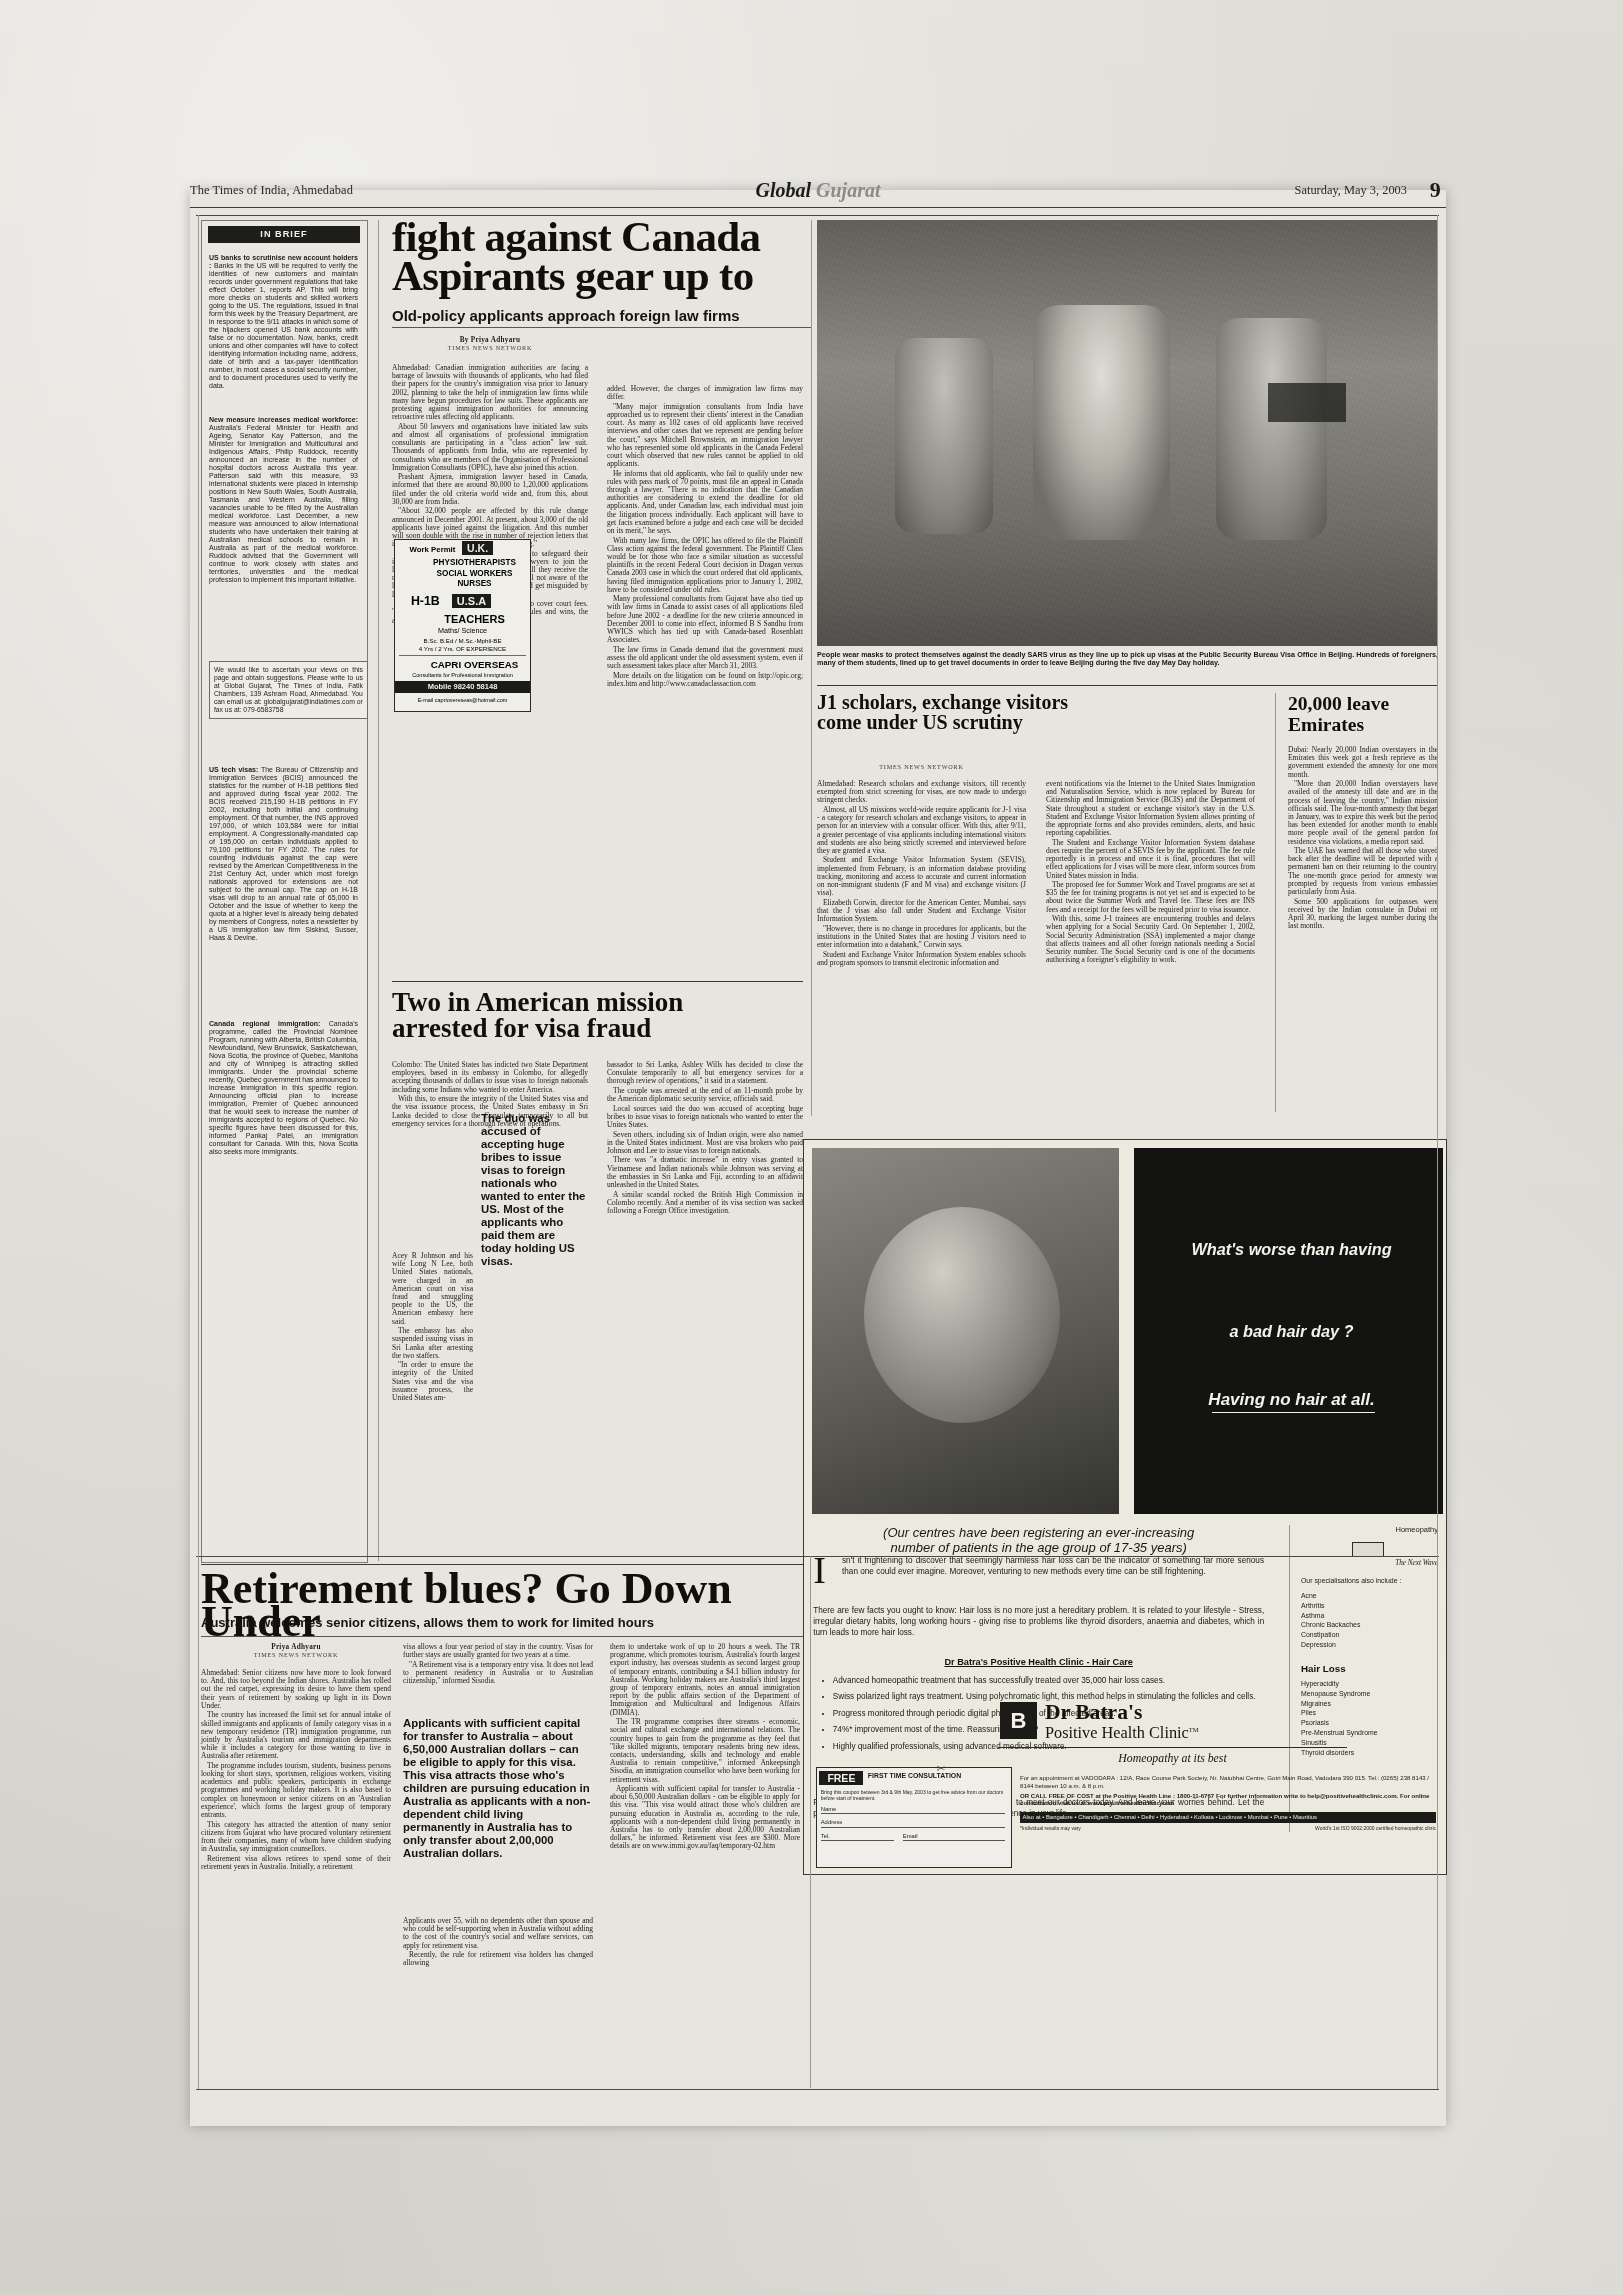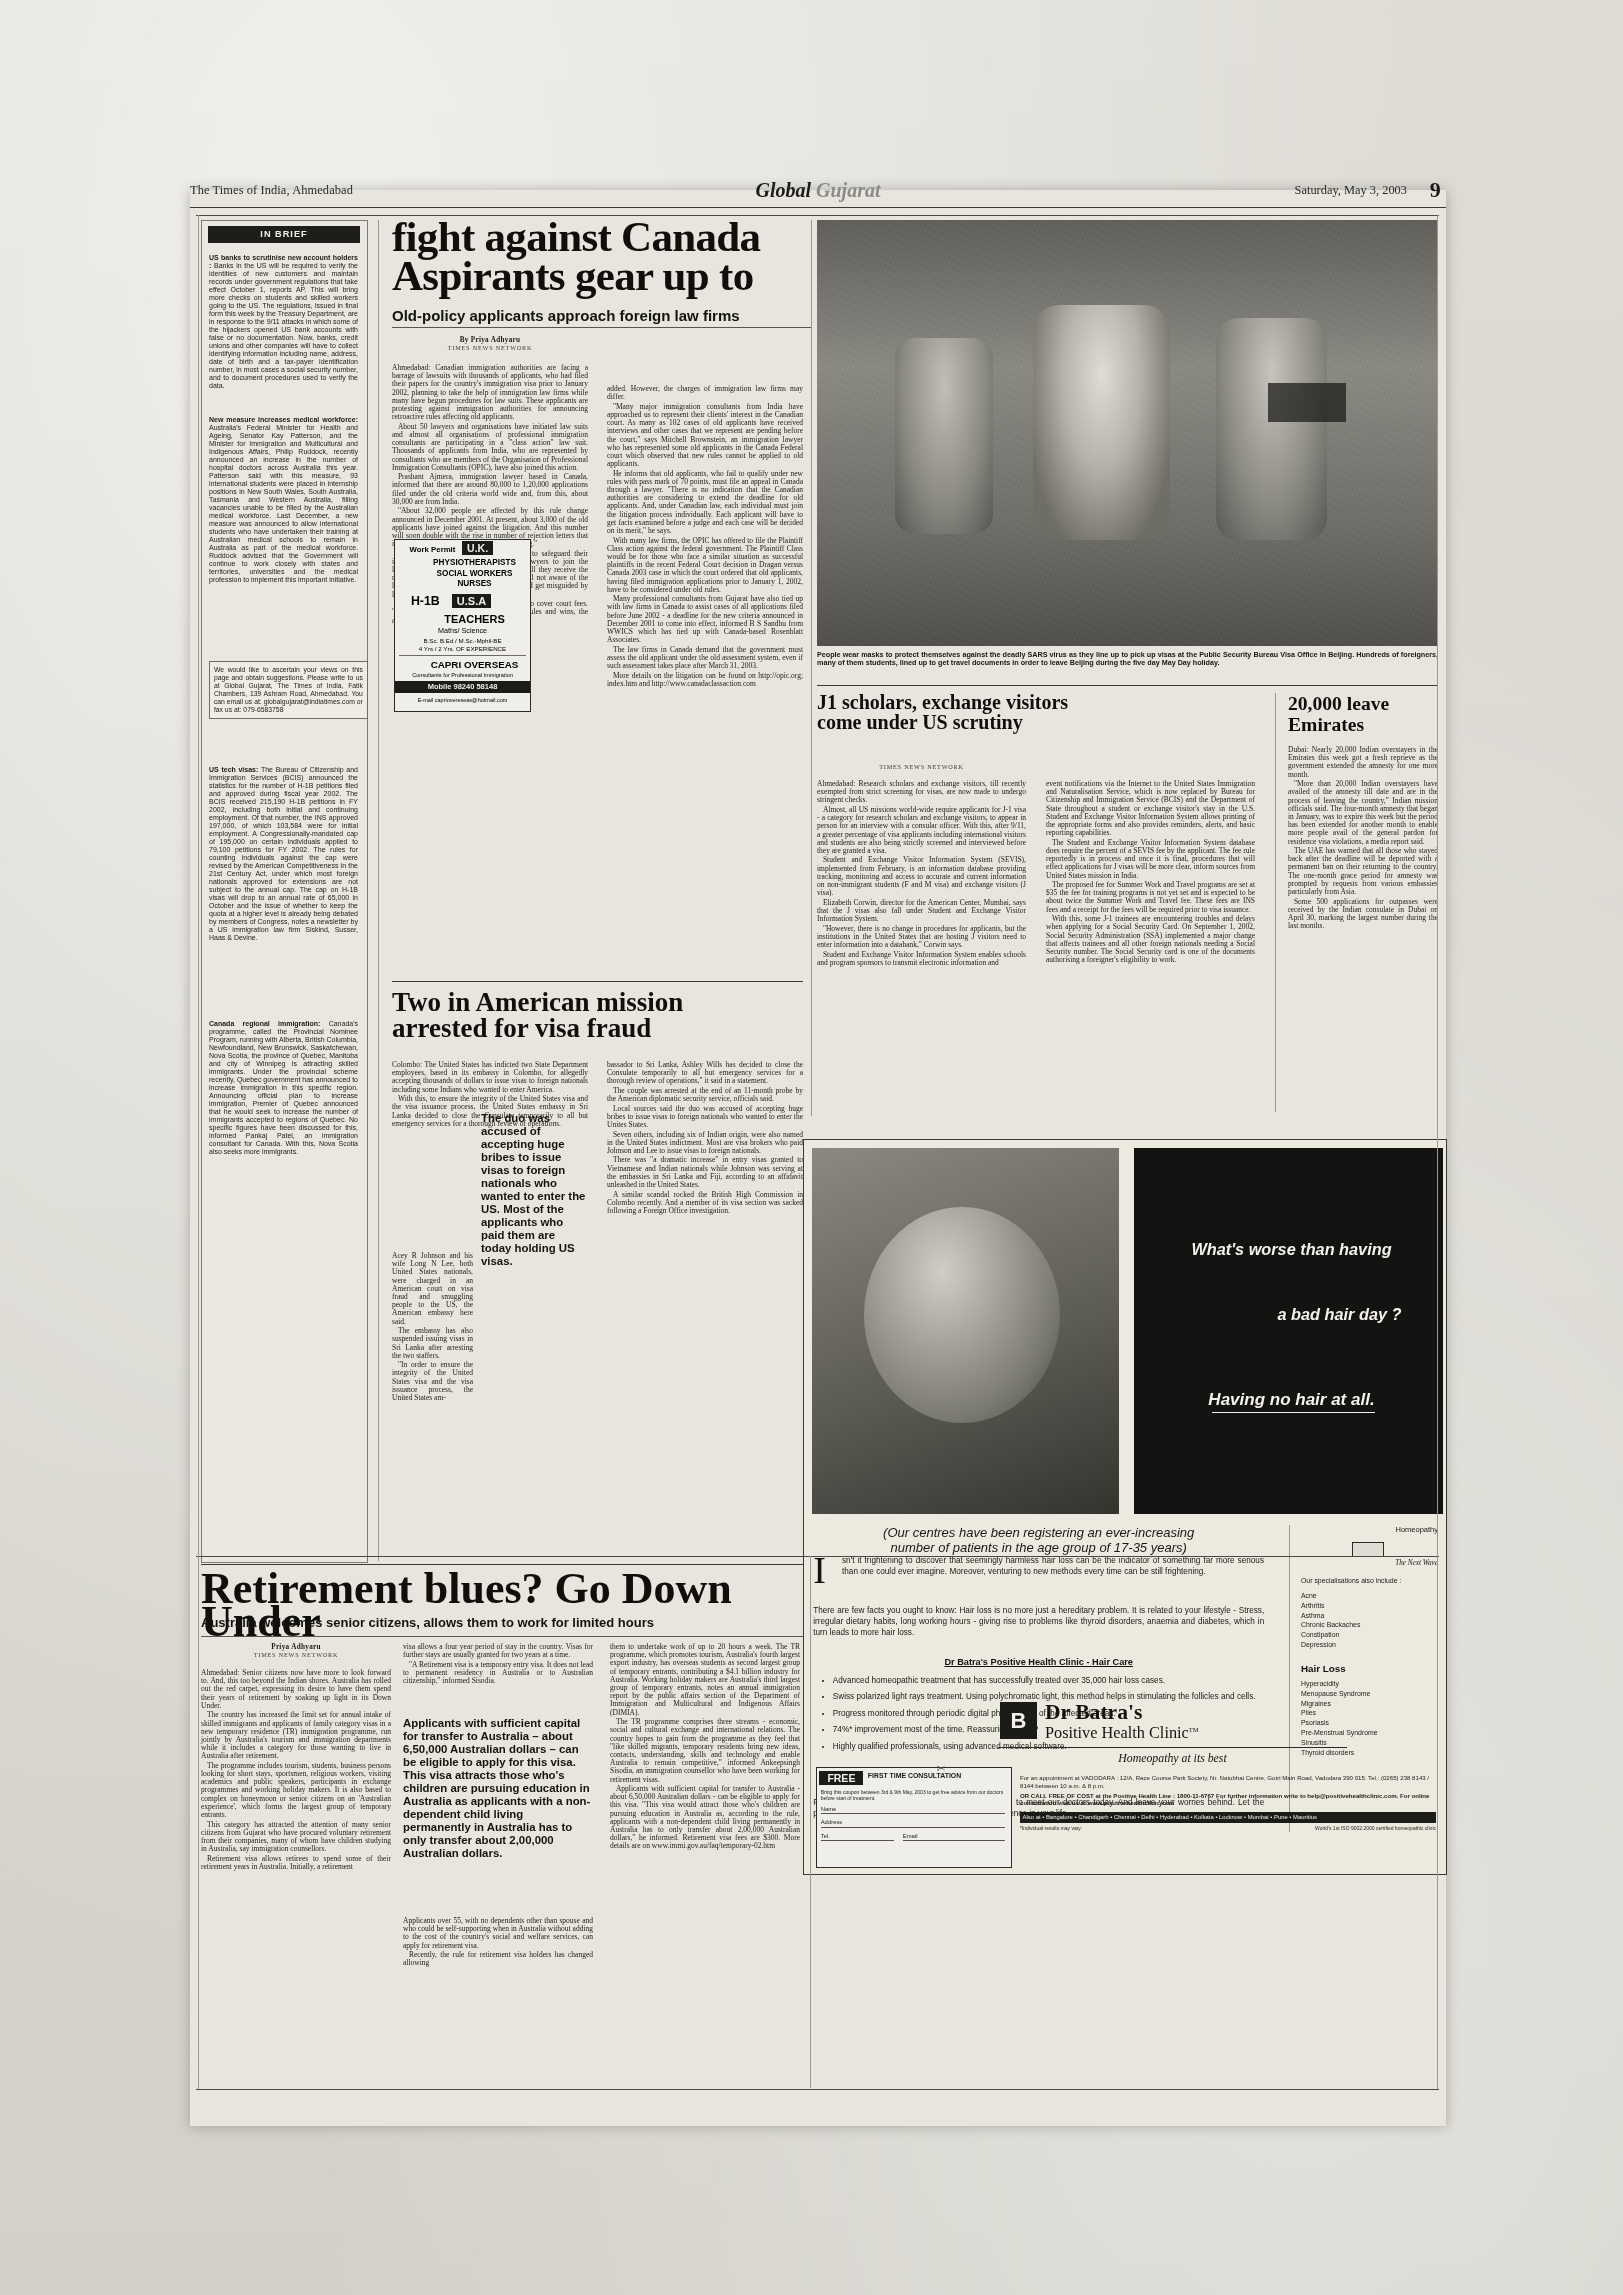--- a/index.html
+++ b/index.html
@@ -274,7 +274,7 @@
     </div>
     <div class="hairblack" style="left:330px;top:7.8px;">
       <div style="position:absolute;left:0;top:92px;width:315px;font-size:16.3px;">What's worse than having</div>
-      <div style="position:absolute;left:0;top:157px;width:315px;font-size:16.3px;padding-left:48px;">a bad hair day ?</div>
+      <div style="position:absolute;left:0;top:174px;width:315px;font-size:16.3px;">a bad hair day ?</div>
       <div style="position:absolute;left:0;top:242px;width:315px;font-size:17px;text-decoration:none;">Having no hair at all.</div>
       <div style="position:absolute;left:78px;top:264px;width:163px;height:1.3px;background:#f4f2ea;"></div>
     </div>

